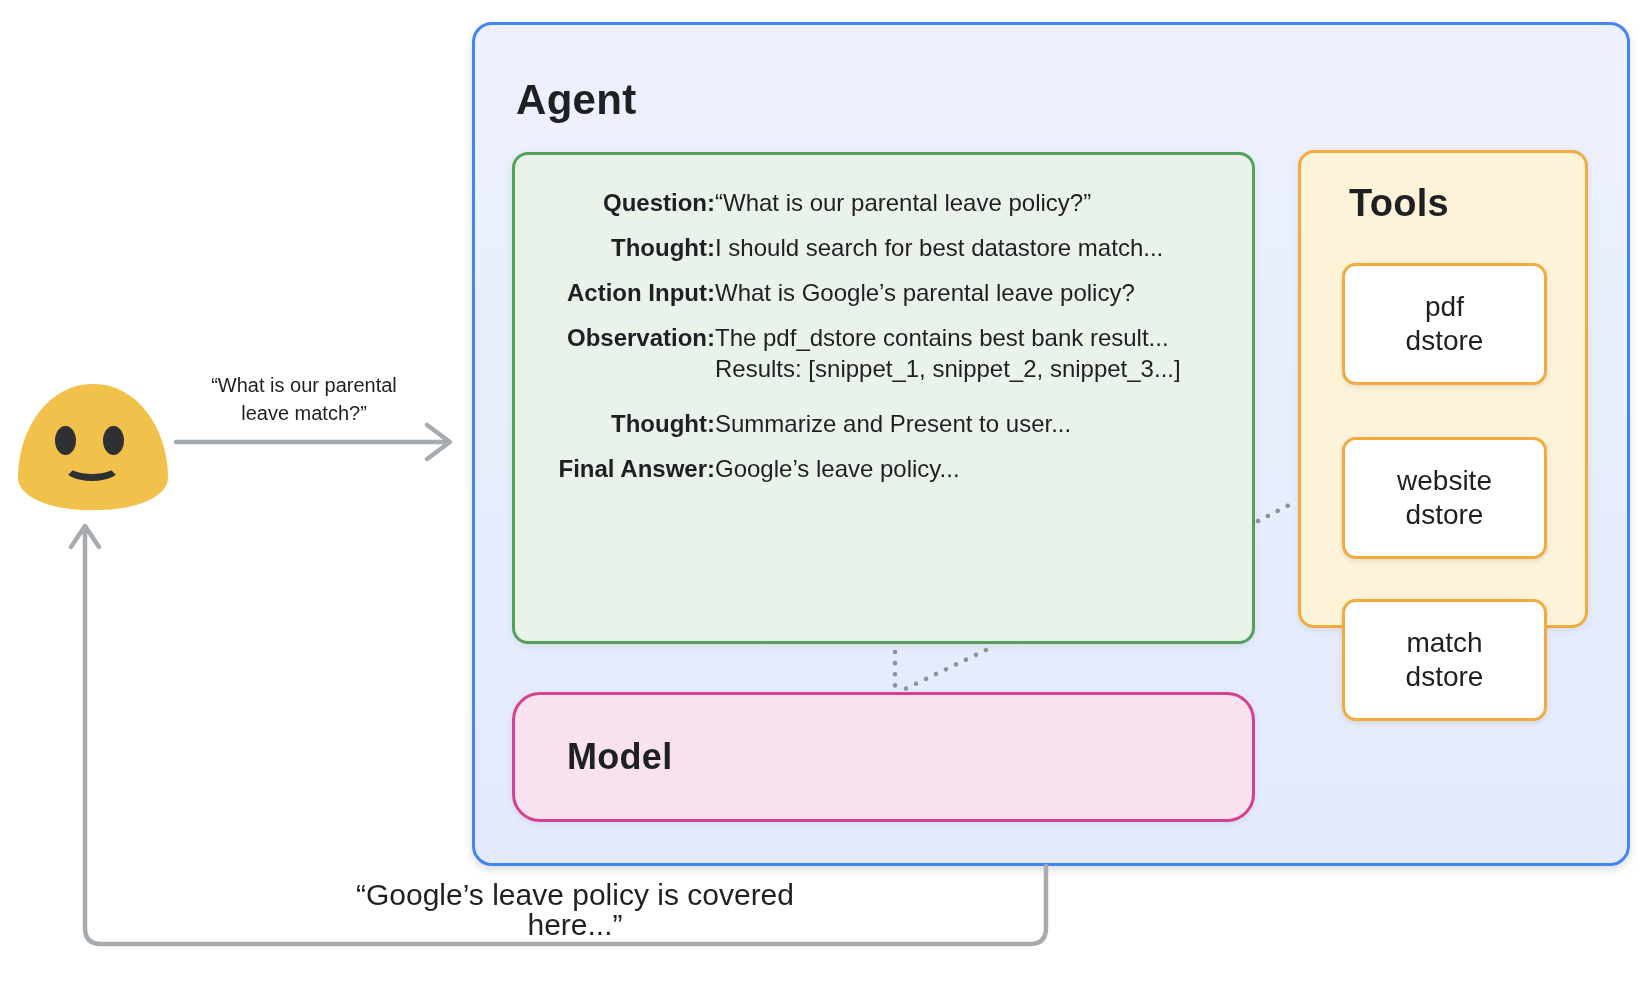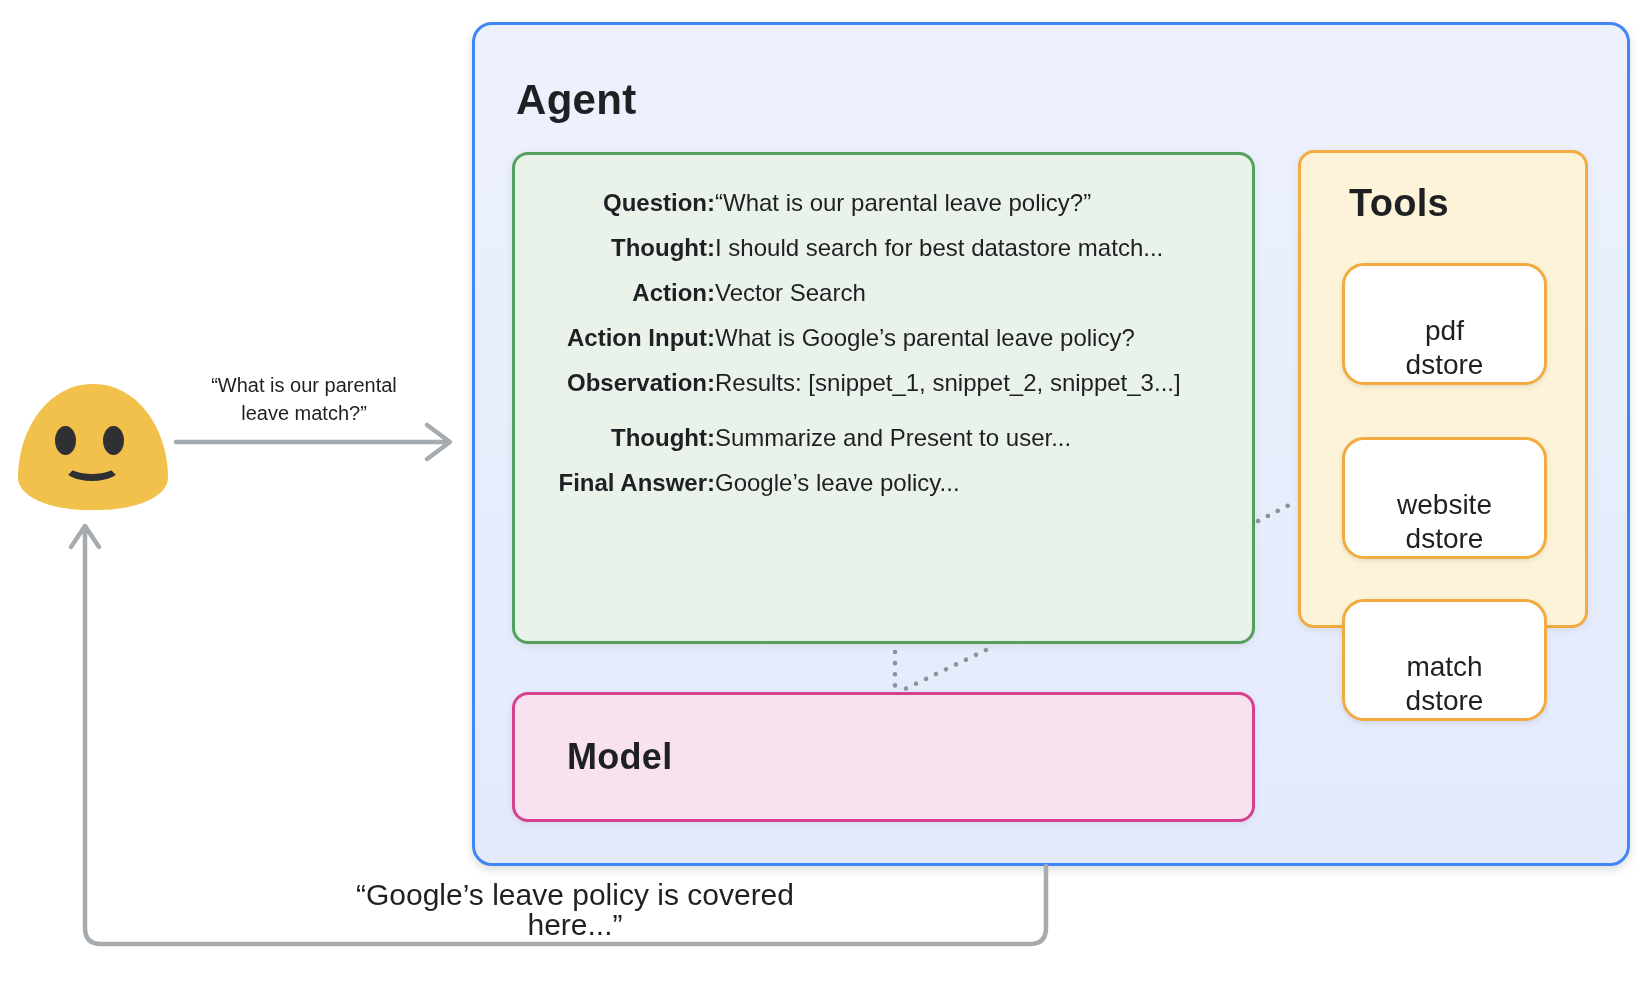--- a/index.html
+++ b/index.html
@@ -132,10 +132,6 @@
         <div class="sp-value">I should search for best datastore match...</div>
       </div>
       <div class="sp-row">
-        <div class="sp-label">Action:</div>
-        <div class="sp-value">Vector Search</div>
-      </div>
-      <div class="sp-row">
         <div class="sp-label">Action Input:</div>
         <div class="sp-value">What is Google’s parental leave policy?</div>
       </div>

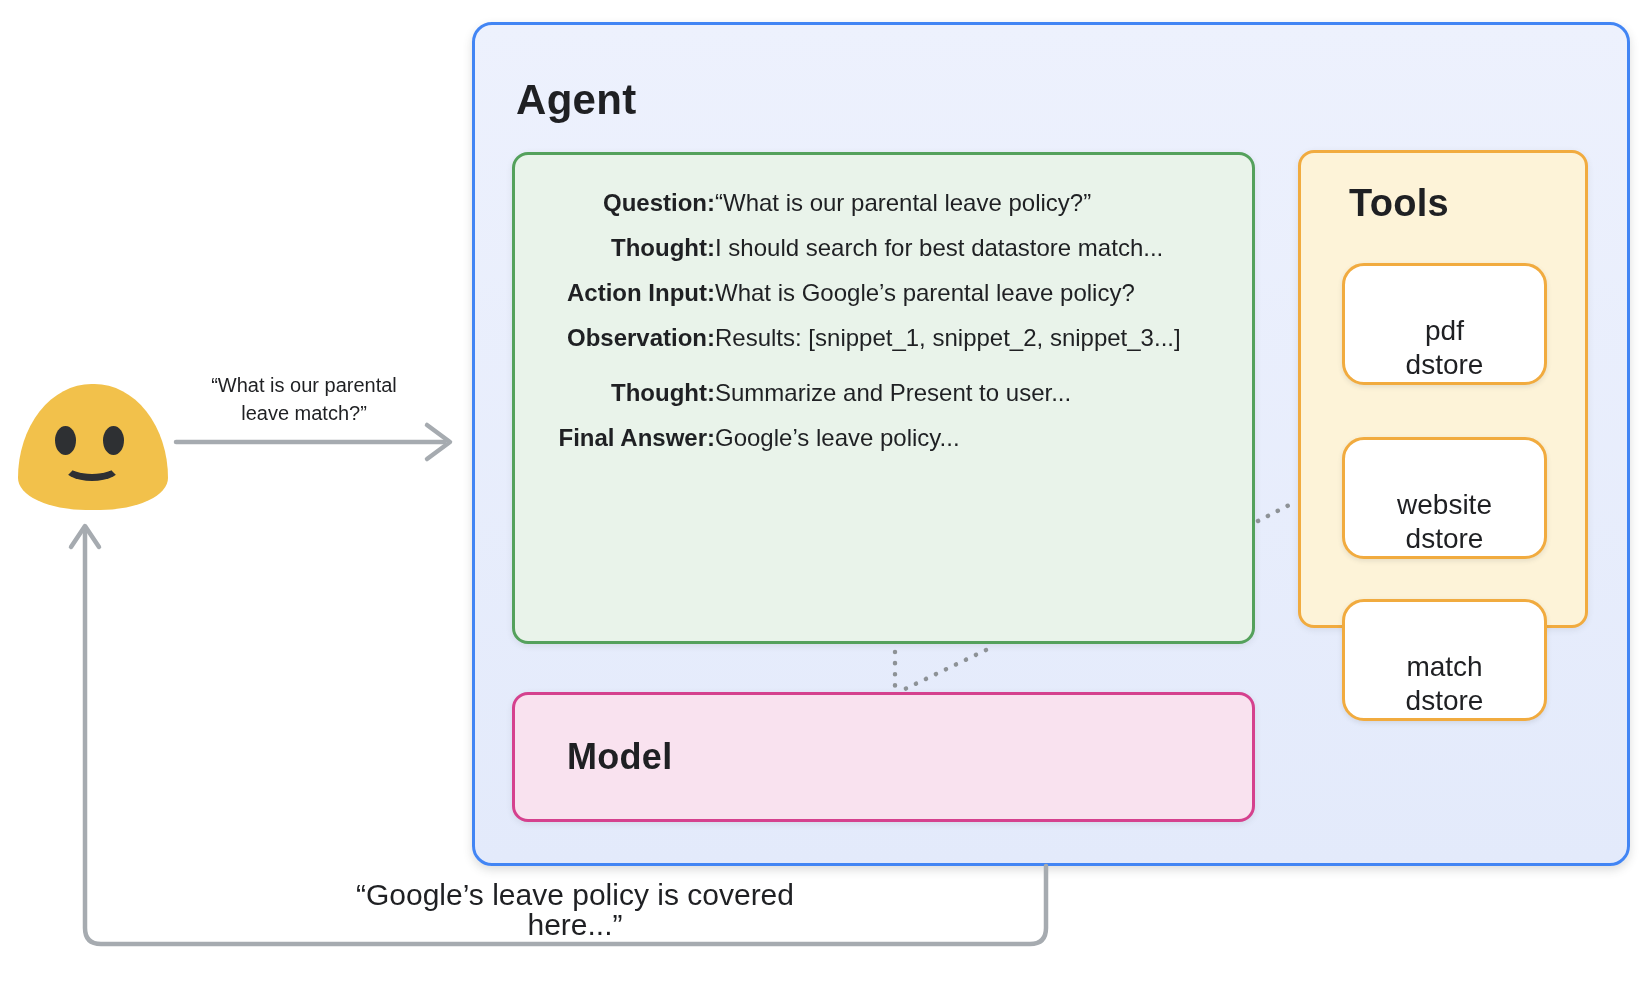--- a/index.html
+++ b/index.html
@@ -71,8 +71,8 @@
   .tool-card{
     position:absolute;left:41px;width:205px;height:122px;
     background:var(--tool-card-fill);
-    border:3px solid var(--tools-border);border-radius:22px;
-    display:flex;flex-direction:column;align-items:center;justify-content:flex-end;
+    border:3px solid var(--tools-border);border-radius:14px;
+    display:flex;flex-direction:column;align-items:center;justify-content:center;
     box-shadow:0 2px 5px rgba(60,64,67,.12);
     box-sizing:border-box;
   }

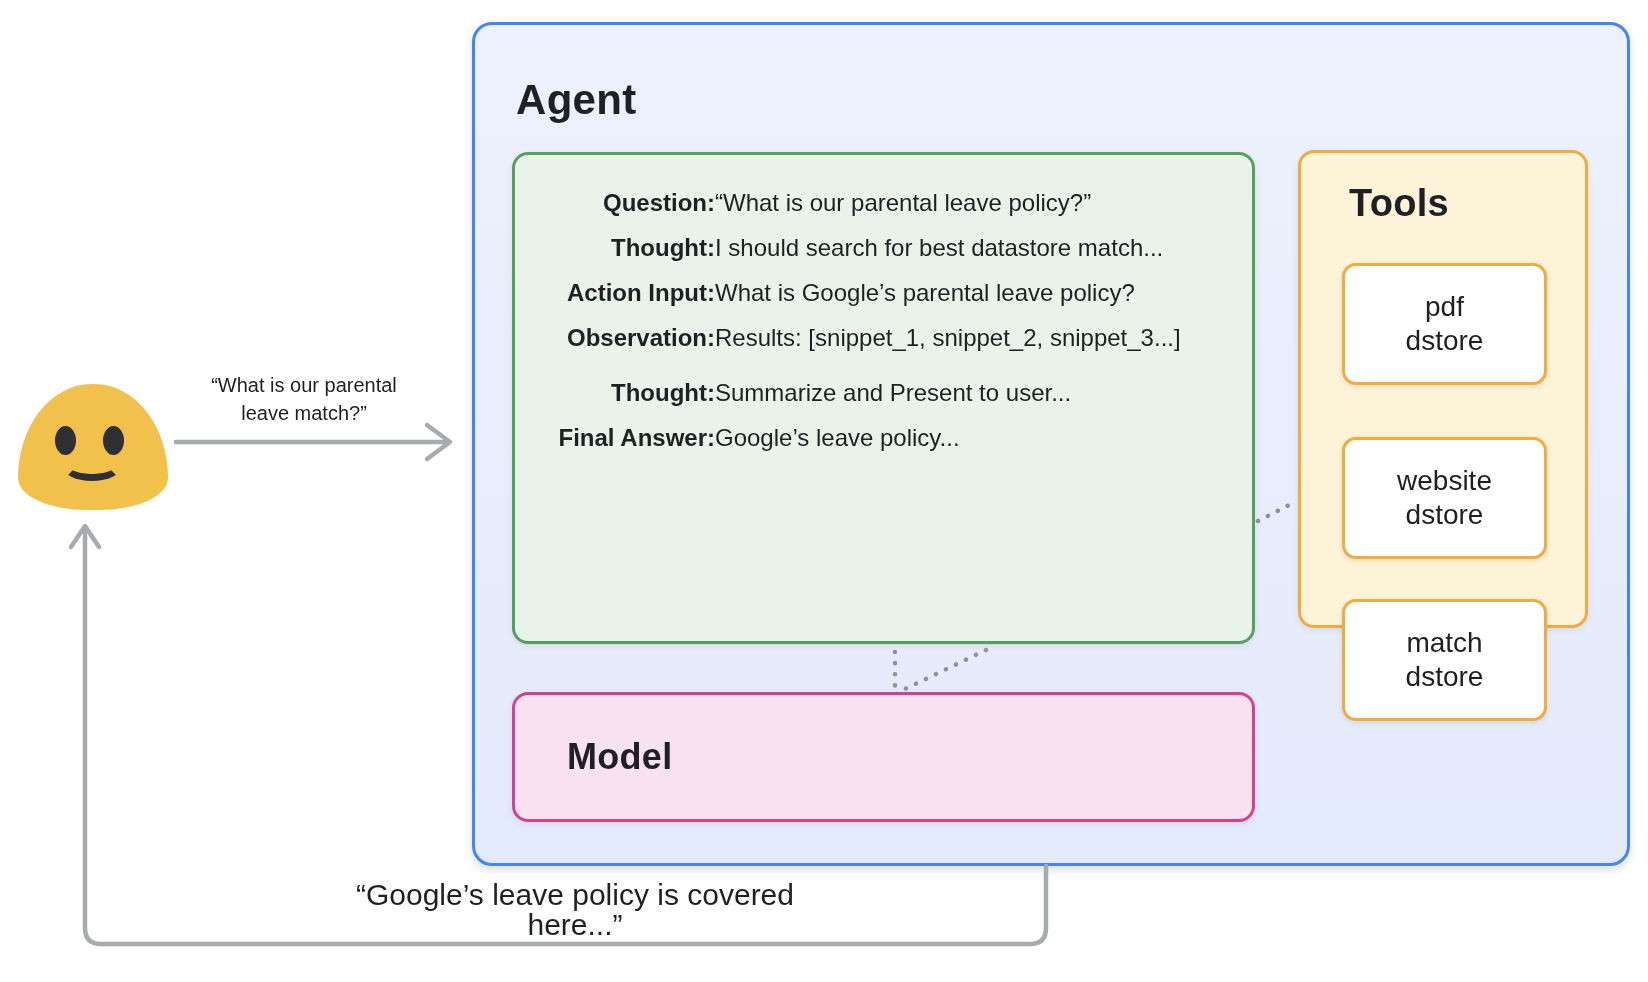--- a/index.html
+++ b/index.html
@@ -138,6 +138,7 @@
       <div class="sp-row">
         <div class="sp-label">Observation:</div>
         <div class="sp-value">
+          <div>The pdf_dstore contains best bank result...</div>
           <div class="second-line">Results: [snippet_1, snippet_2, snippet_3...]</div>
         </div>
       </div>

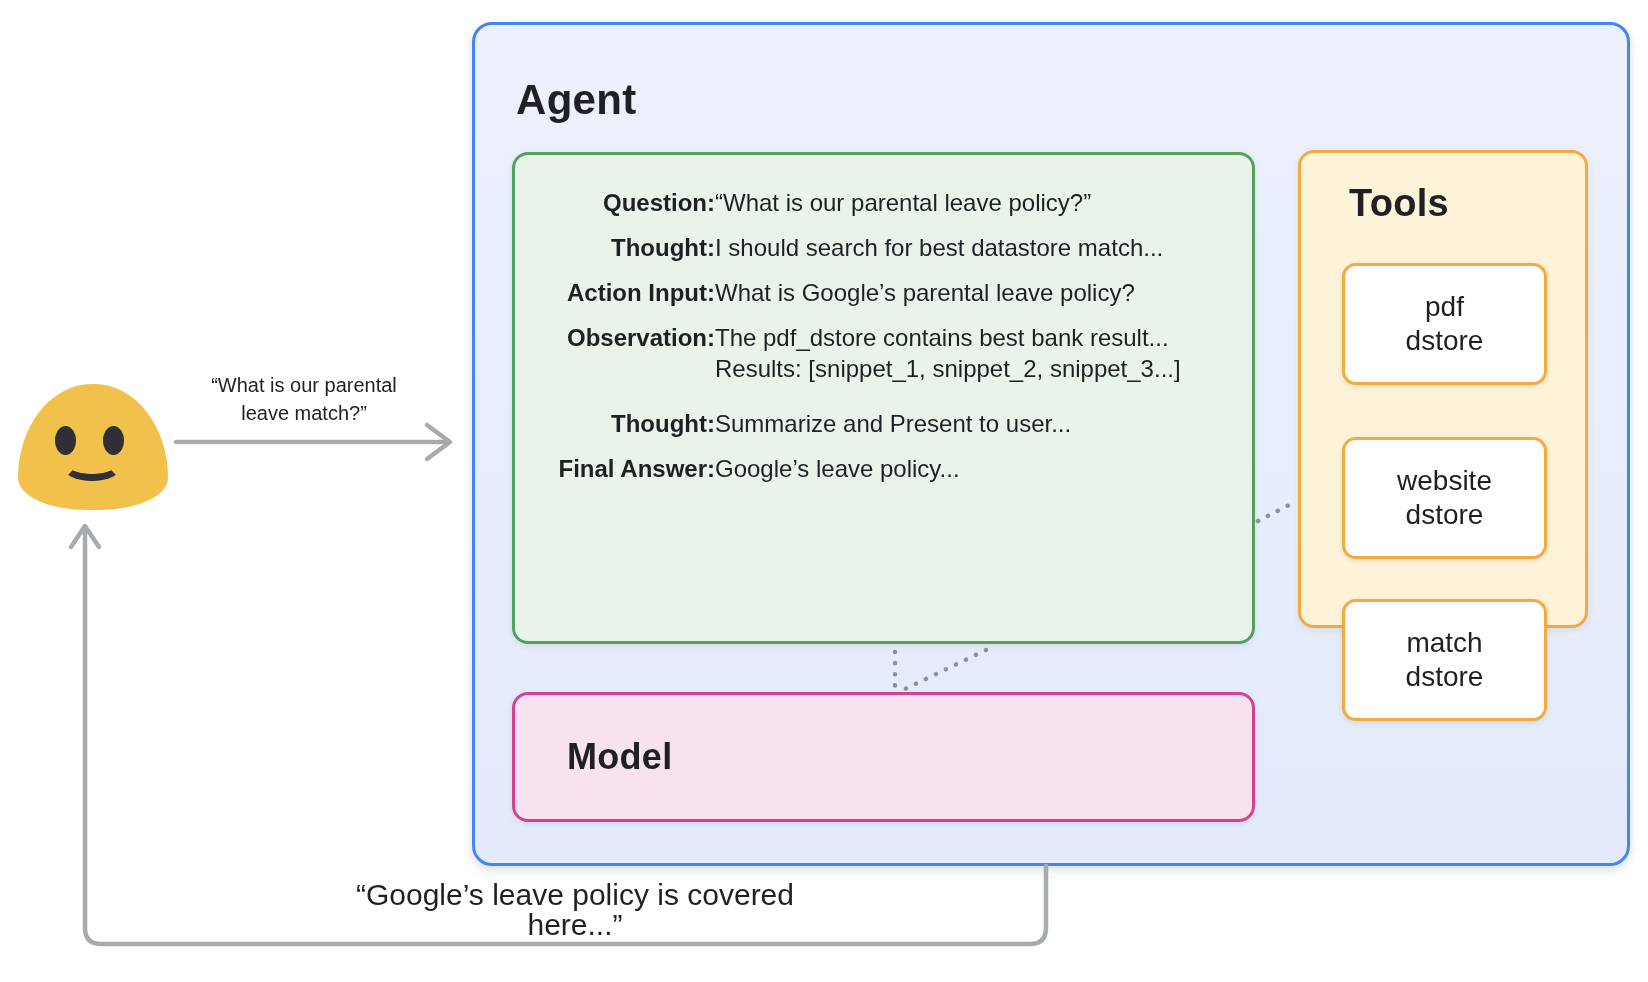--- a/index.html
+++ b/index.html
@@ -48,7 +48,7 @@
   
   .model-box{
     left:512px;top:692px;width:743px;height:130px;
-    border:3px solid var(--model-border);border-radius:16px;
+    border:3px solid var(--model-border);border-radius:28px;
     background:var(--model-fill);
     box-shadow:0 2px 6px rgba(60,64,67,.10);
   }

